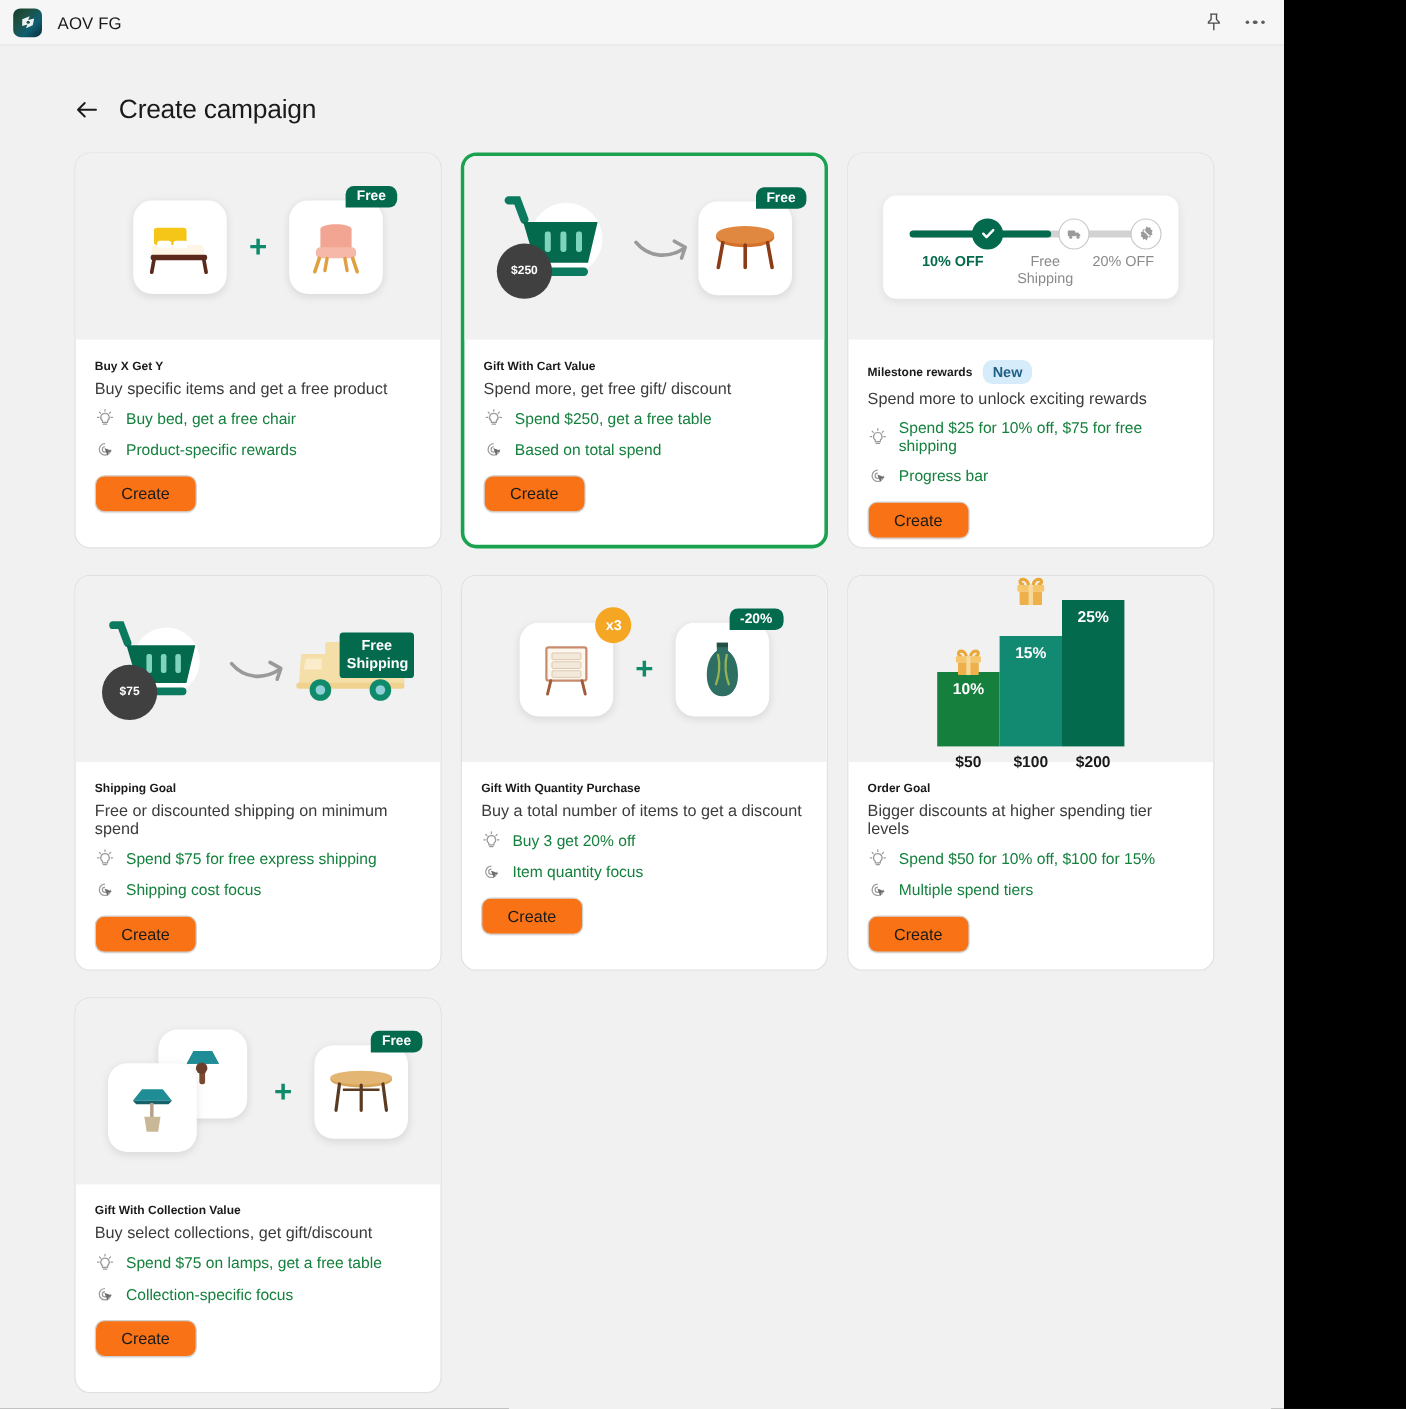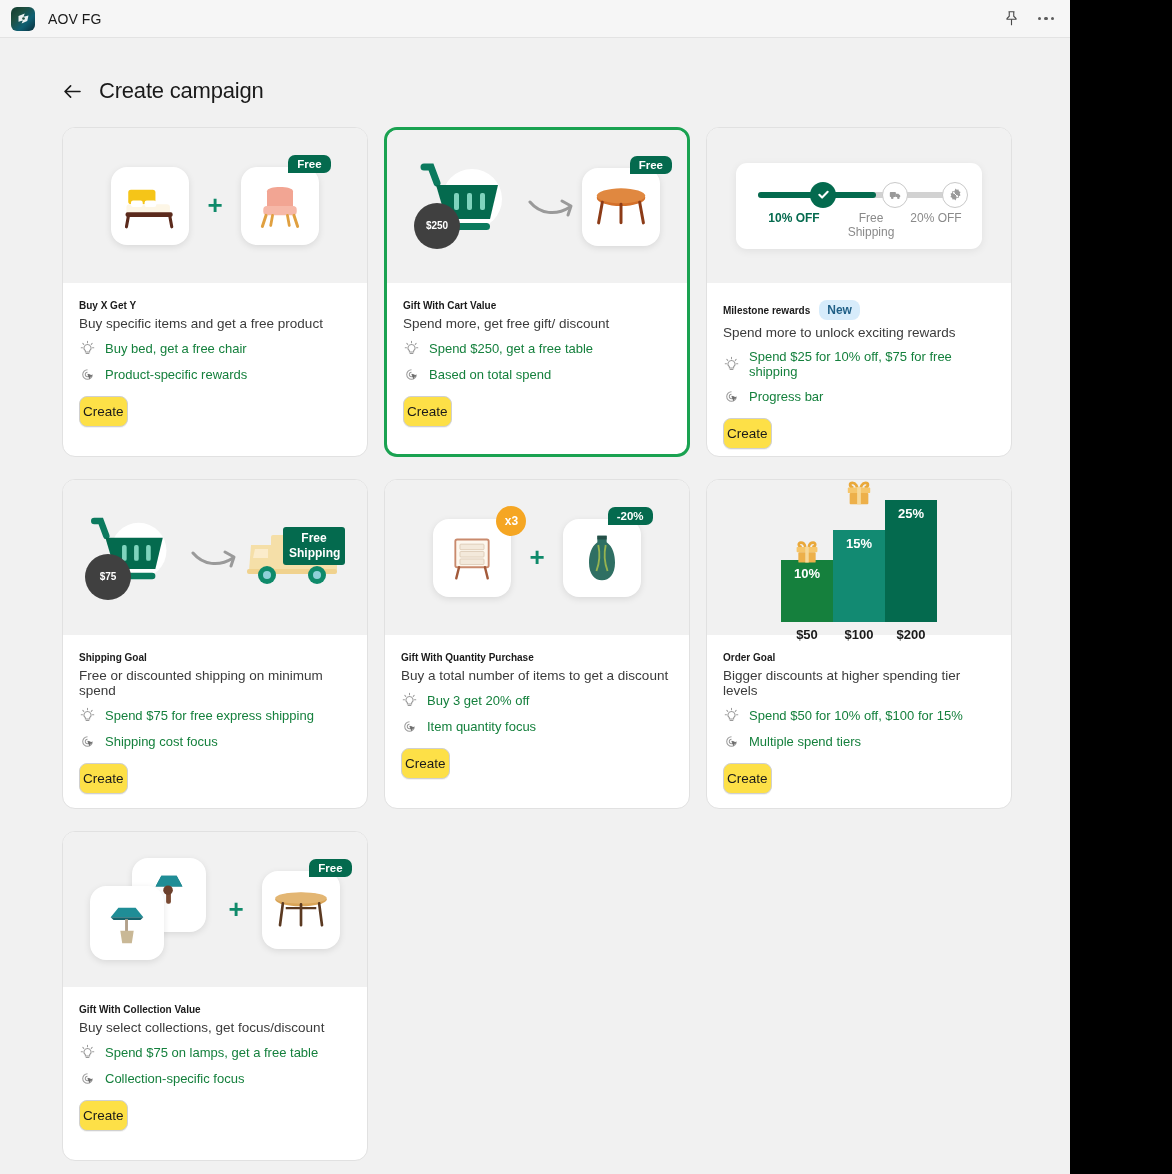--- a/index.html
+++ b/index.html
@@ -75,8 +75,8 @@
   .feat-text { font-size: 13px; color: #15803d; }
   .feat-icon { width: 17px; height: 17px; flex: 0 0 auto; color: #8a8a8a; display:flex; }
   .btn-create {
-    margin: 13px 0 0 0; background: #fde047; border: 1px solid #d0d0d0;
-    border-radius: 8px; padding: 7px 3px; font-size: 13.5px; color: #1a1a1a;
+    margin: 13px 0 0 0; background: #f97316; border: 1px solid #d0d0d0;
+    border-radius: 8px; padding: 7px 21px; font-size: 13.5px; color: #1a1a1a;
     font-family: inherit; cursor: pointer; box-shadow: 0 1px 0 rgba(0,0,0,.05);
   }
 

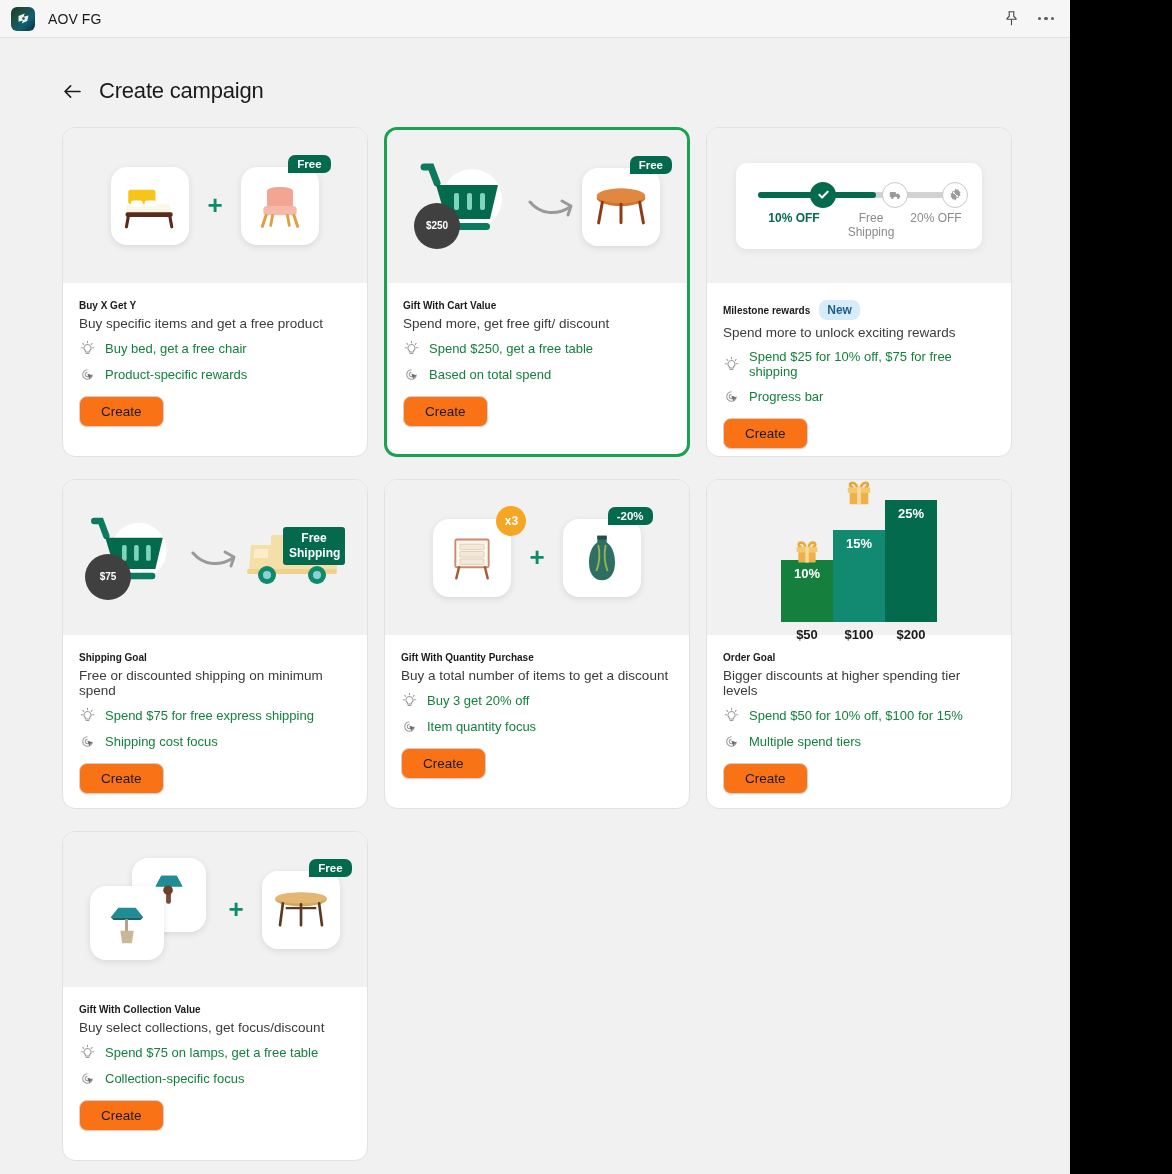--- a/index.html
+++ b/index.html
@@ -565,7 +565,7 @@
           <div class="card-title-row">
             <span class="card-title">Gift With Collection Value</span>
           </div>
-          <div class="card-sub">Buy select collections, get focus/discount</div>
+          <div class="card-sub">Buy select collections, get gift/discount</div>
           <div class="feat">
             <span class="feat-icon">
               <svg width="17" height="17" viewBox="0 0 20 20" fill="none" stroke="#9a9a9a" stroke-width="1.2" stroke-linecap="round">

